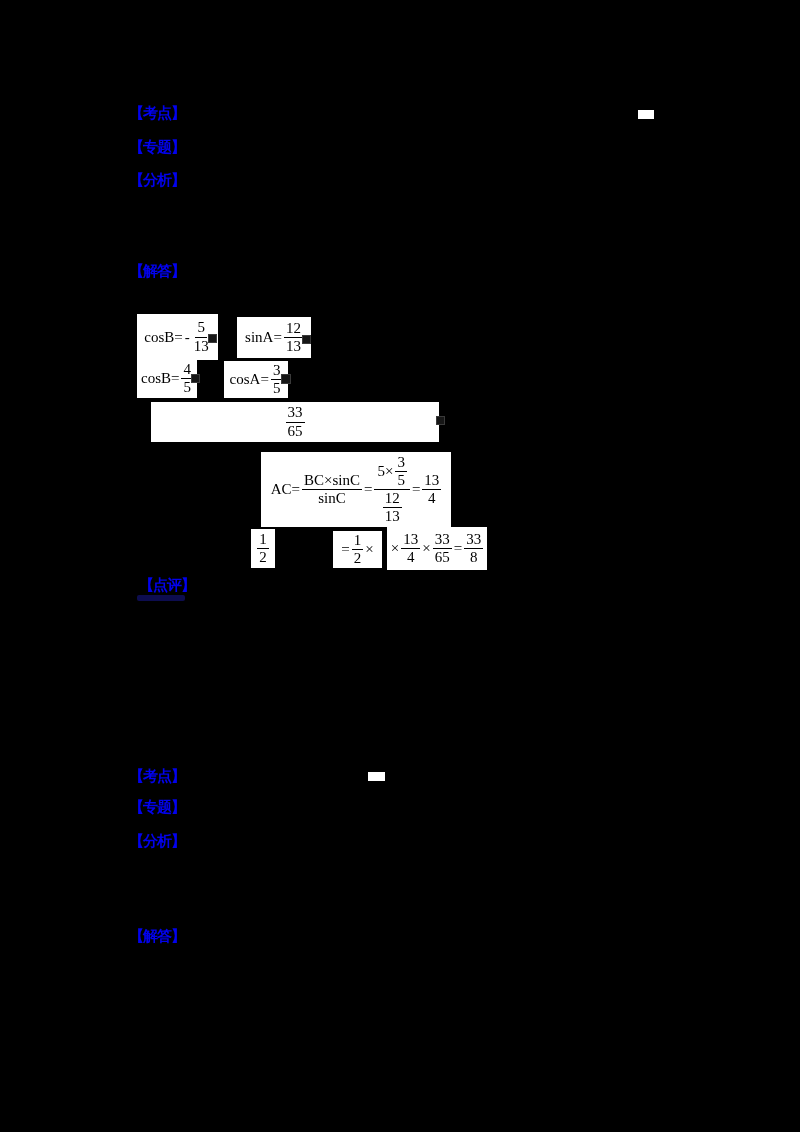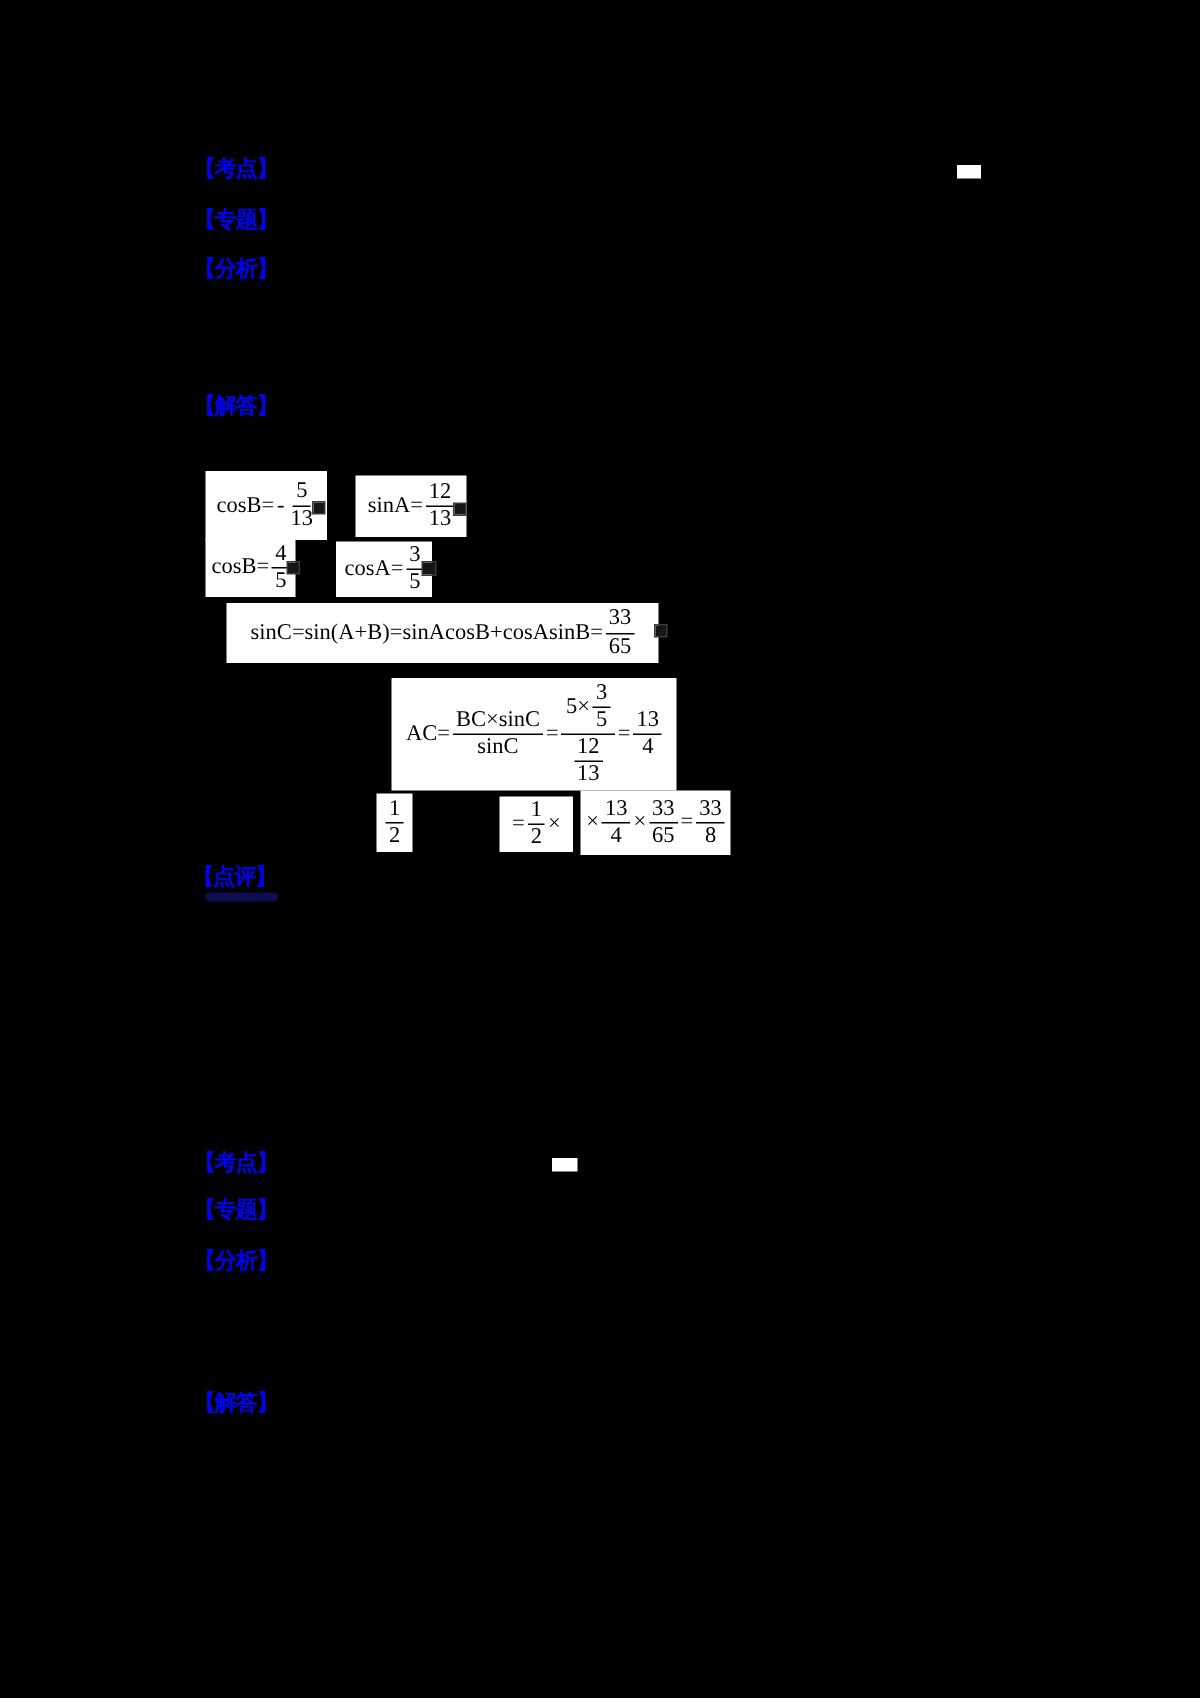--- a/index.html
+++ b/index.html
@@ -67,7 +67,6 @@
   <span class="sq" style="left:282px;top:375px;width:8px;height:8px"></span>
 
   <div class="patch" style="left:151px;top:402px;width:288px;height:40px">
-    <span class="mt">sinC=sin(A+B)=sinAcosB+cosAsinB=</span>
       <span class="frac">
         <span class="fn">33</span>
         <span class="fd">65</span>

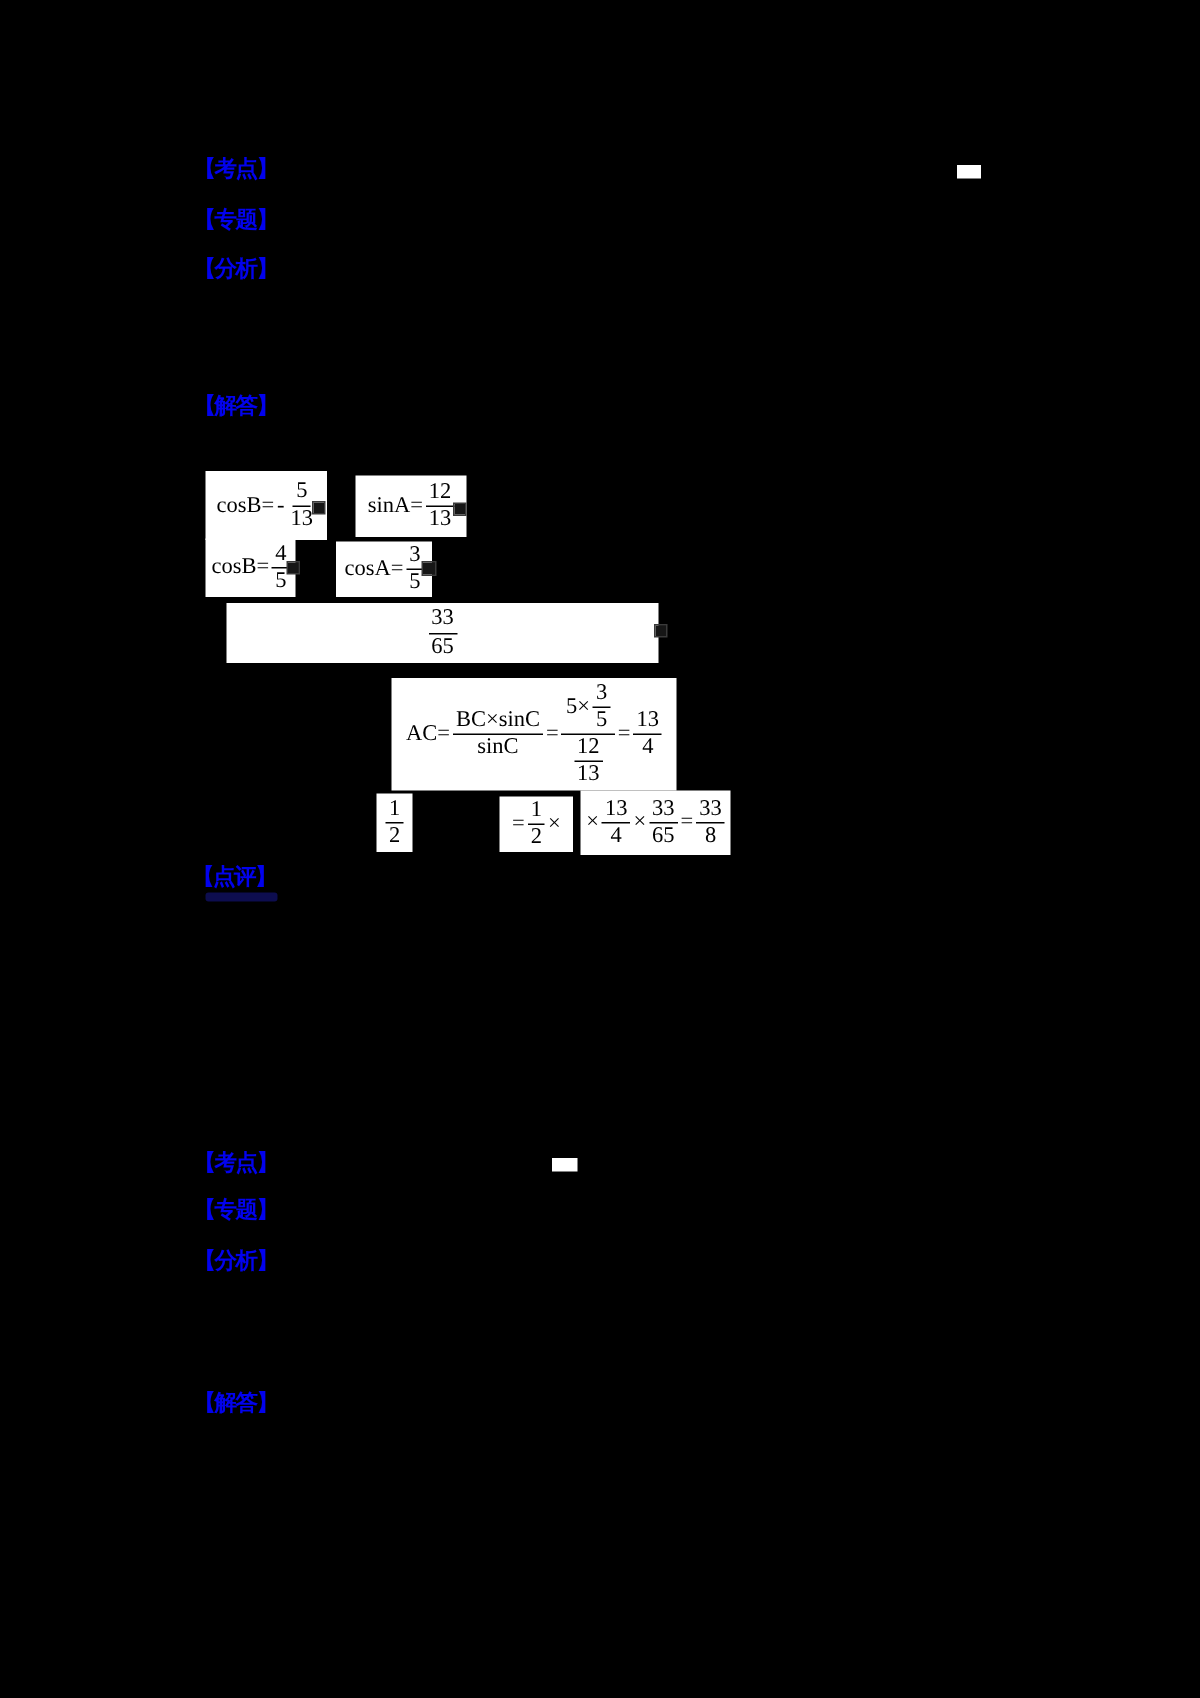--- a/index.html
+++ b/index.html
@@ -137,7 +137,7 @@
       </span>
   </div>
 
-  <div class="blabel" style="left:128px;top:575px">【点评】</div>
+  <div class="blabel" style="left:139px;top:575px">【点评】</div>
   <div class="smudge" style="left:137px;top:595px;width:48px;height:6px"></div>
 
   <div class="blabel" style="left:129px;top:766px">【考点】</div>

